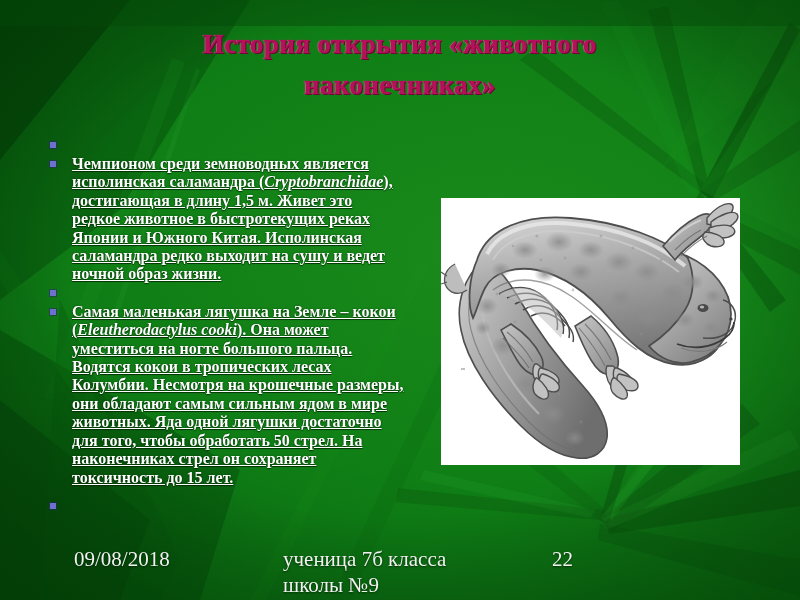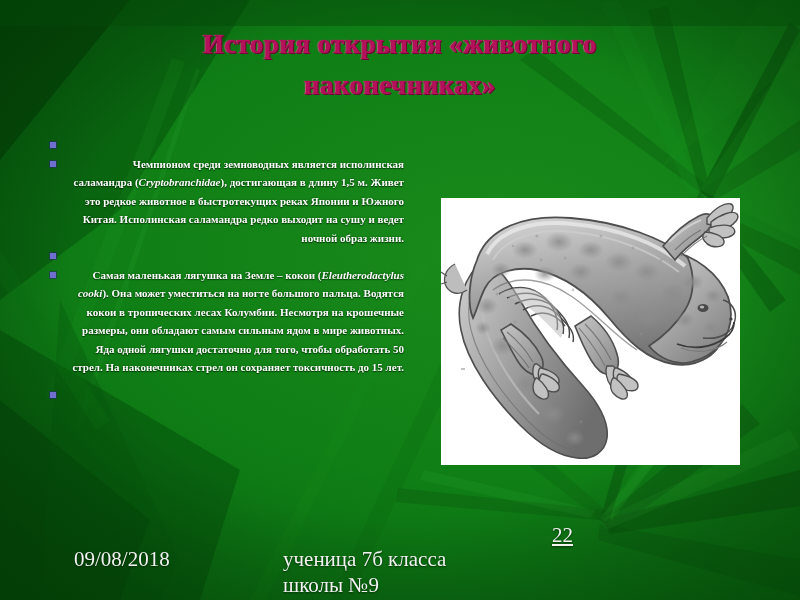--- a/index.html
+++ b/index.html
@@ -62,11 +62,12 @@
     display:block;
     margin-left:28px;
     color:#ffffff;
-    font-size:11px;
+    font-size:16px;
     font-weight:700;
     line-height:18.4px;
     text-shadow:0 1px 1px rgba(0,40,0,.75), 0 0 2px rgba(0,30,0,.5);
-    text-align:right;
+    text-align:left;
+    text-decoration:underline;
   }
   .btext i { font-style:italic; }
 

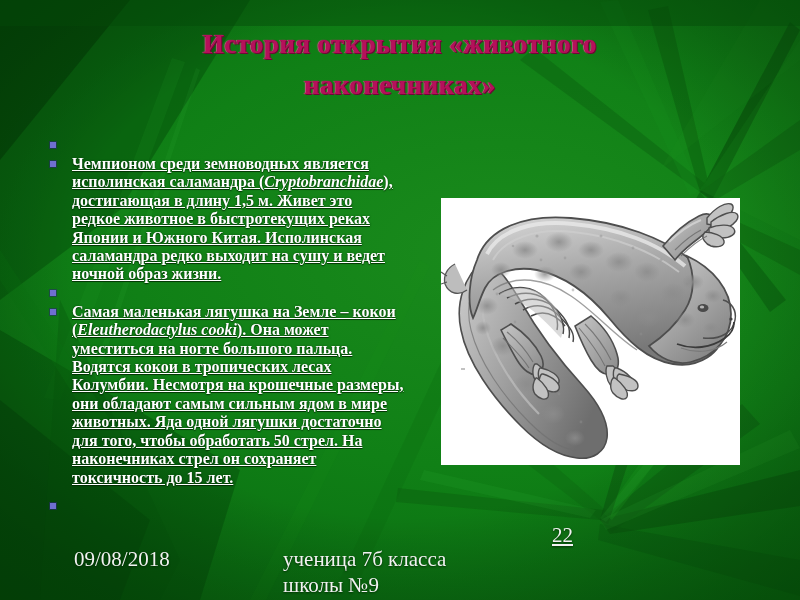--- a/index.html
+++ b/index.html
@@ -95,7 +95,7 @@
   }
   #footer-date   { left:47px;  top:546px;margin-left:27px; }
   #footer-author { left:283px; top:546px; text-align:left; }
-  #footer-number { left:552px; top:522px;text-decoration:underline; }
+  #footer-number { left:552px; top:546px; }
 </style>
 </head>
 <body>

